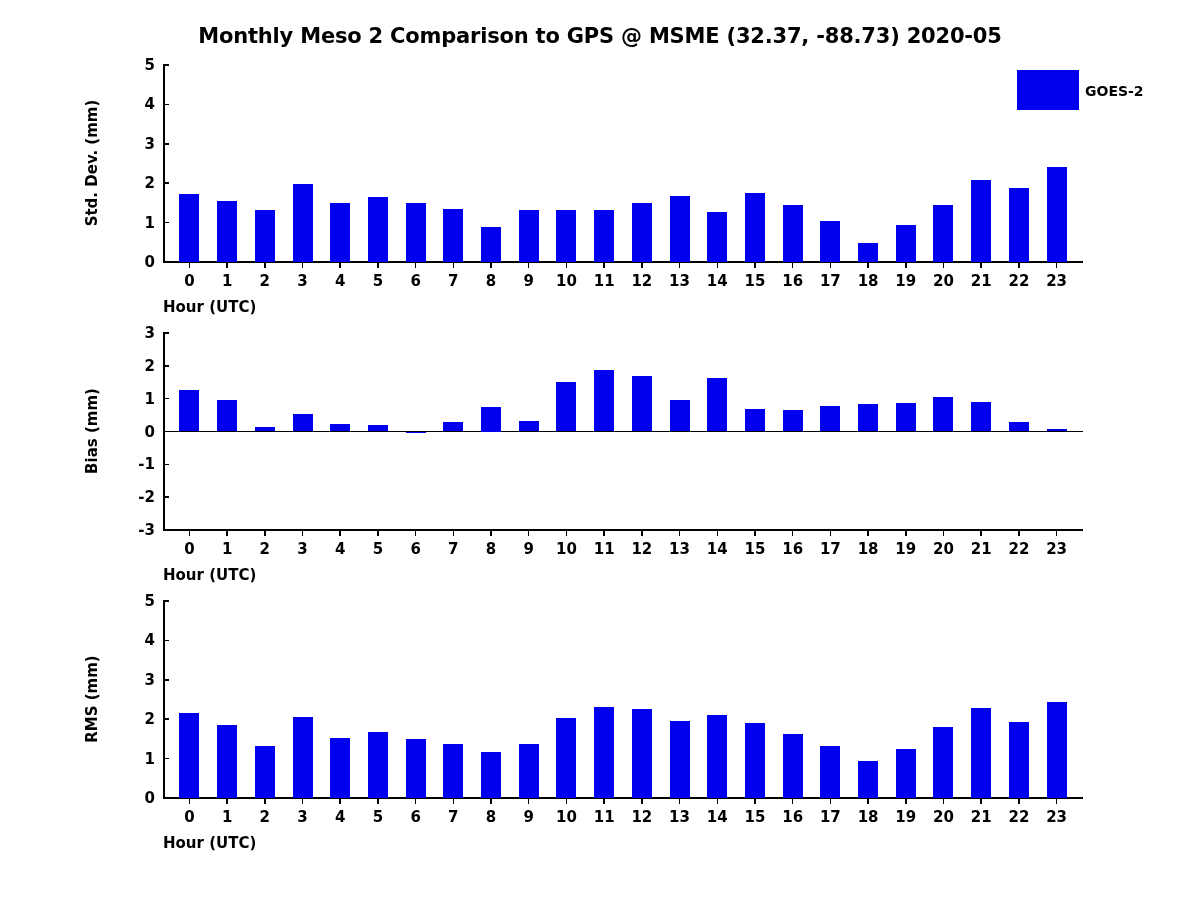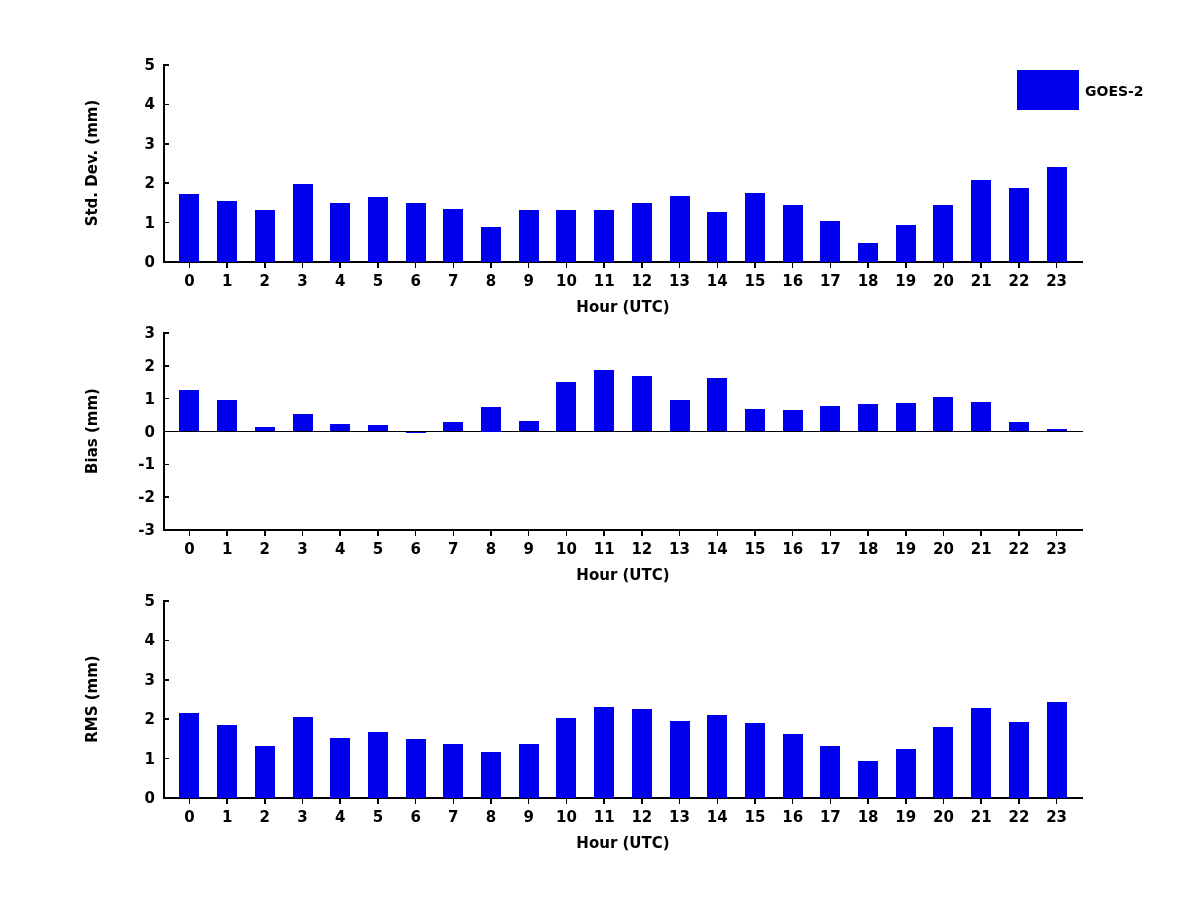--- a/index.html
+++ b/index.html
@@ -109,6 +109,7 @@
 <body>
 
 <div id="figure">
+  <div class="title">Monthly Meso 2 Comparison to GPS @ MSME (32.37, -88.73) 2020-05</div>
 
   <div class="panel" id="panel-0" style="left:163px; top:65px; width:920px; height:197px;">
     <div class="plot" id="plot-0">

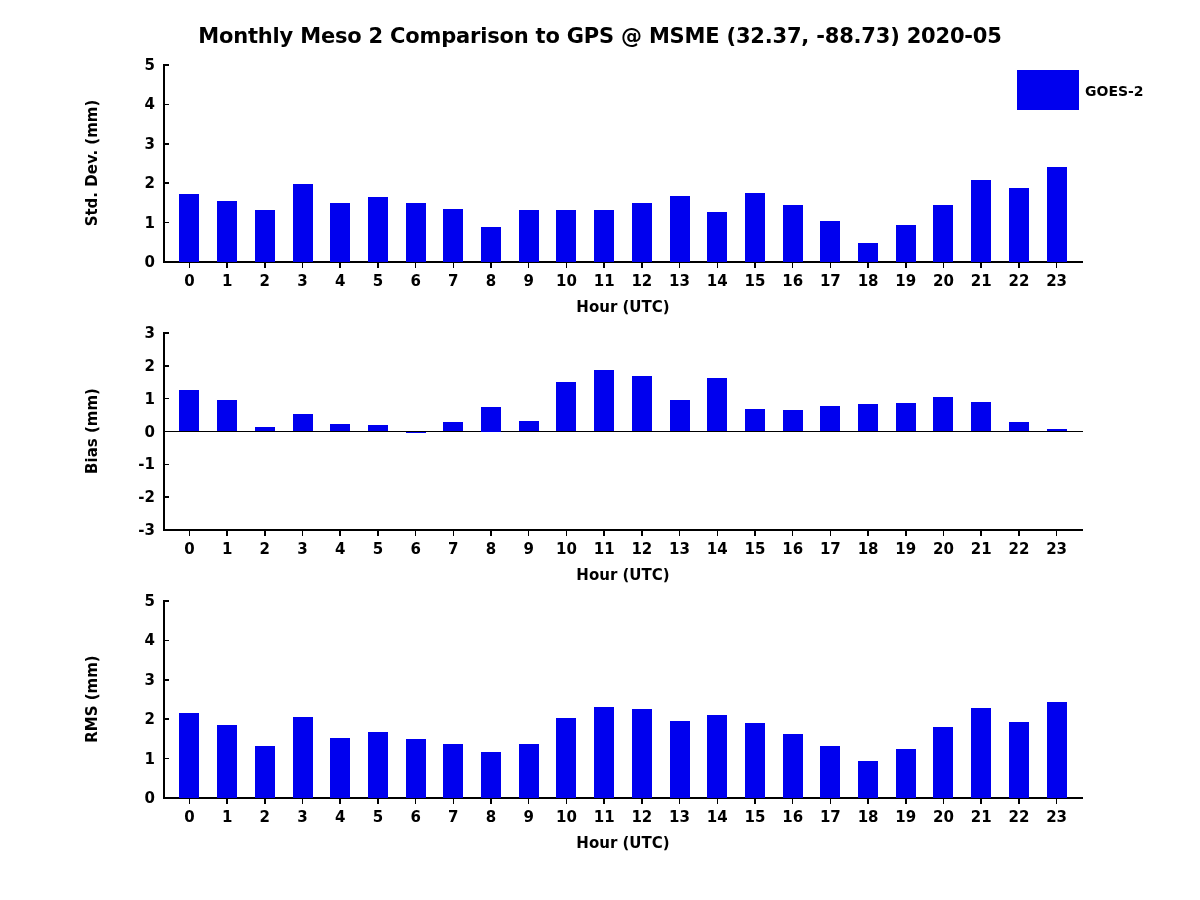--- a/index.html
+++ b/index.html
@@ -91,7 +91,7 @@
     position: absolute;
     font-size: 15px;
     font-weight: bold;
-    text-align: center;
+    text-align: left;
     white-space: nowrap;
   }
   .legend-swatch {

